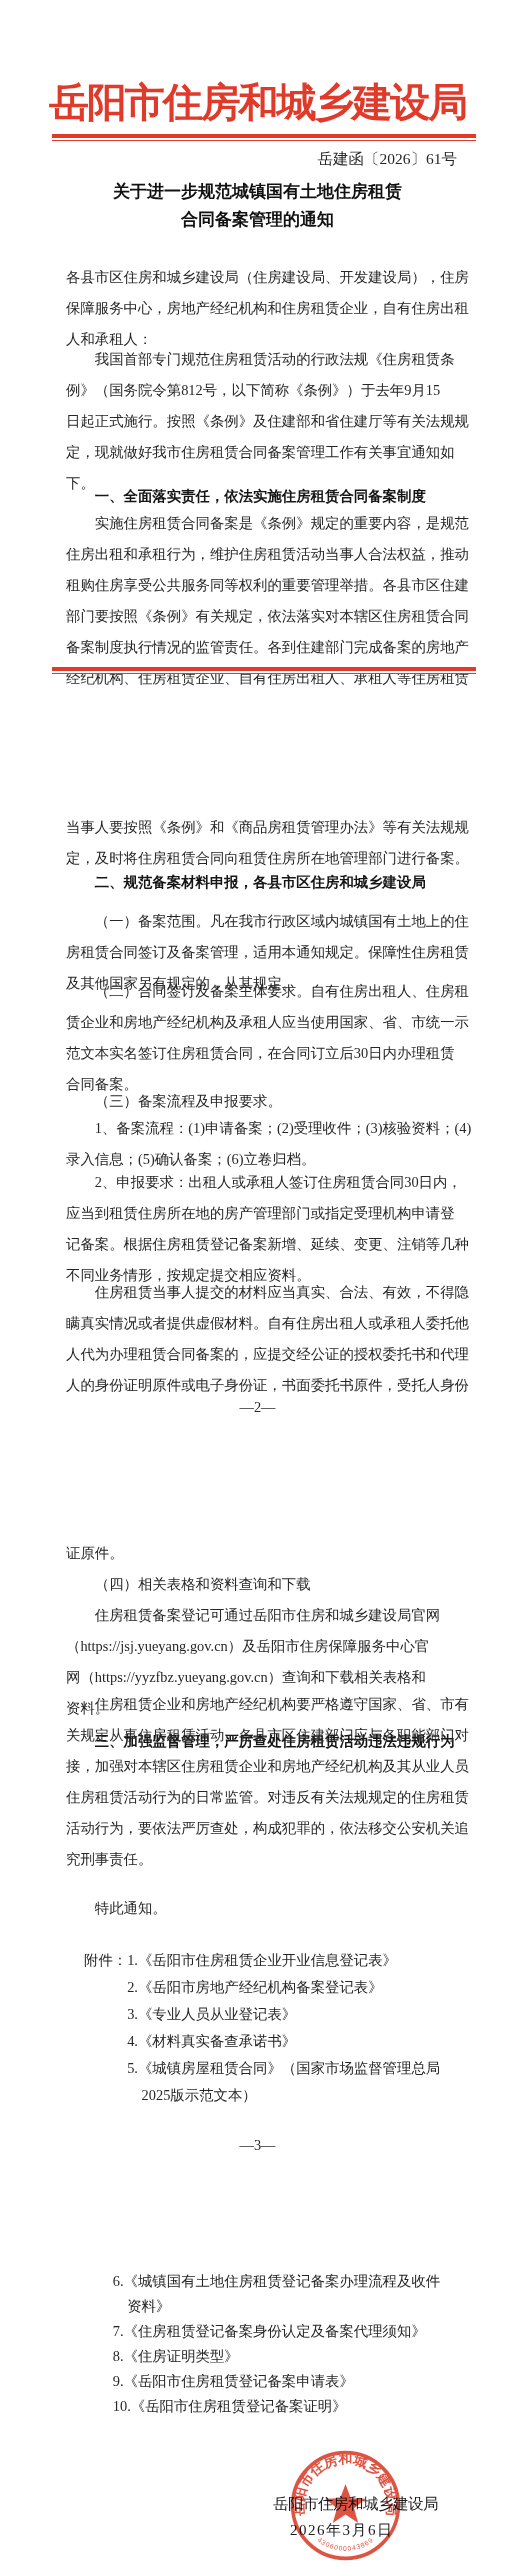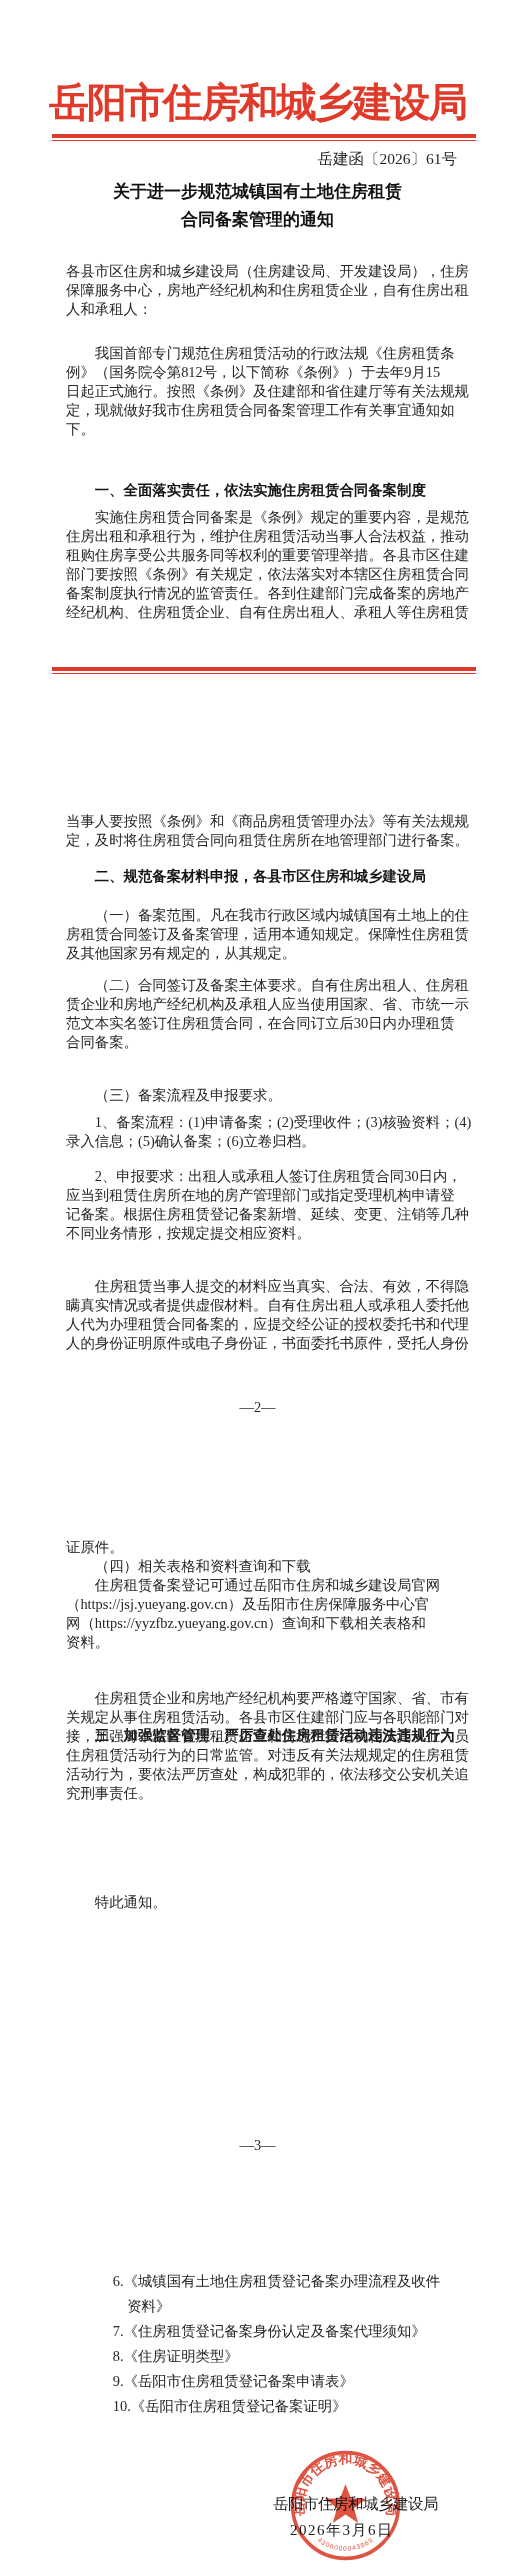--- a/index.html
+++ b/index.html
@@ -62,7 +62,7 @@
     position:absolute;
     left:66px;
     font-size:14.4px;
-    line-height:19px;
+    line-height:31px;
     color:var(--ink);
     white-space:pre;
   }

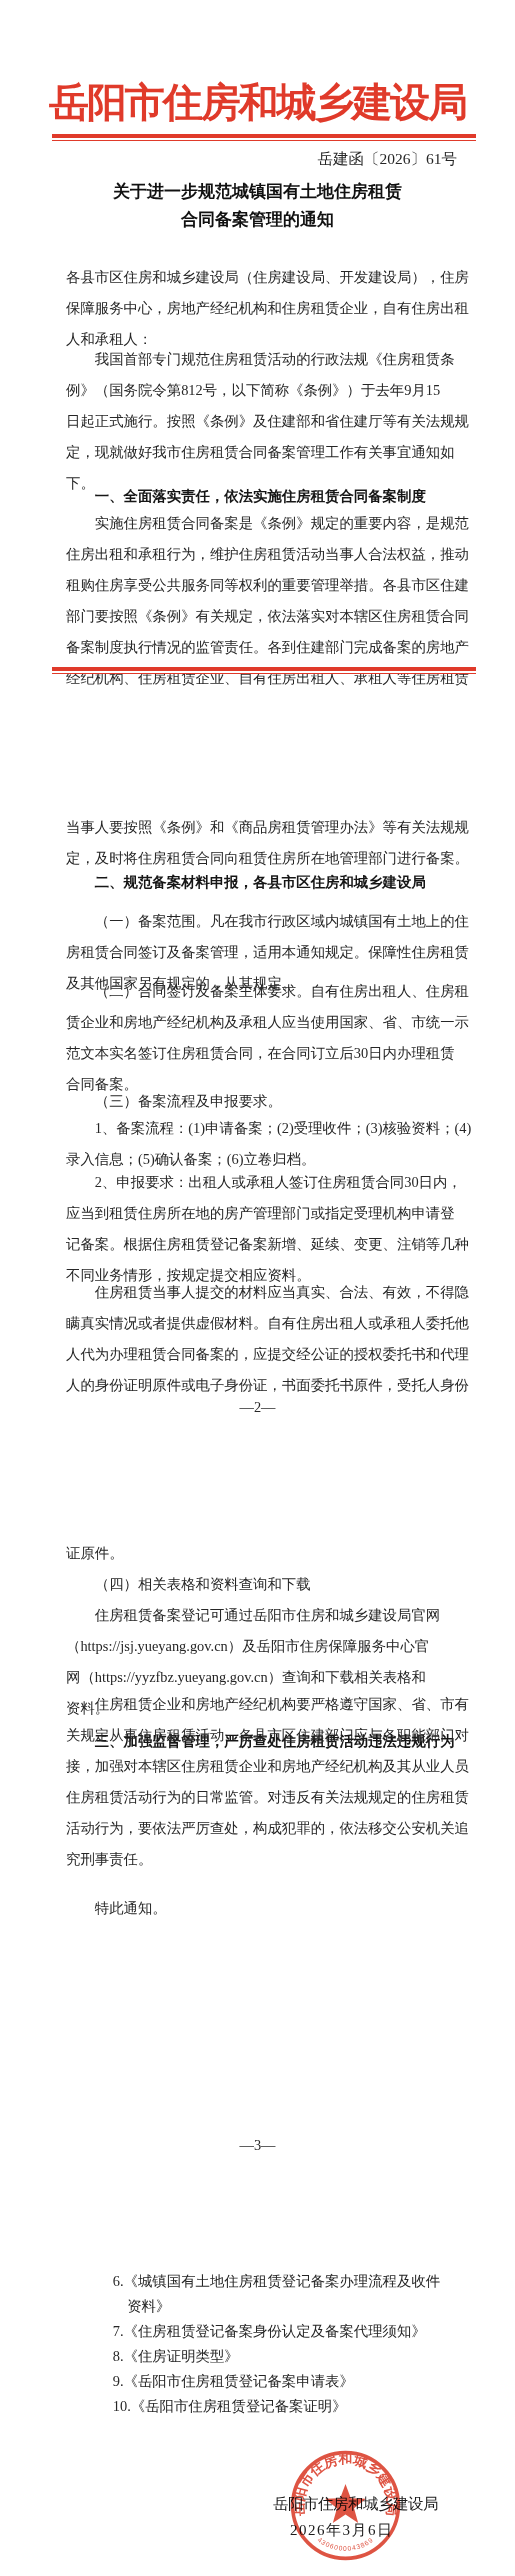--- a/index.html
+++ b/index.html
@@ -192,6 +192,12 @@
 
   <div class="line-block" style="top:1893px;">　　特此通知。</div>
 
+  <div class="line-block attach-block" style="top:1947px;line-height:27px;">附件：1.《岳阳市住房租赁企业开业信息登记表》
+　　　2.《岳阳市房地产经纪机构备案登记表》
+　　　3.《专业人员从业登记表》
+　　　4.《材料真实备查承诺书》
+　　　5.《城镇房屋租赁合同》（国家市场监督管理总局
+　　　　2025版示范文本）</div>
 
   <div class="page-number" style="top:2137px;">—3—</div>
 

